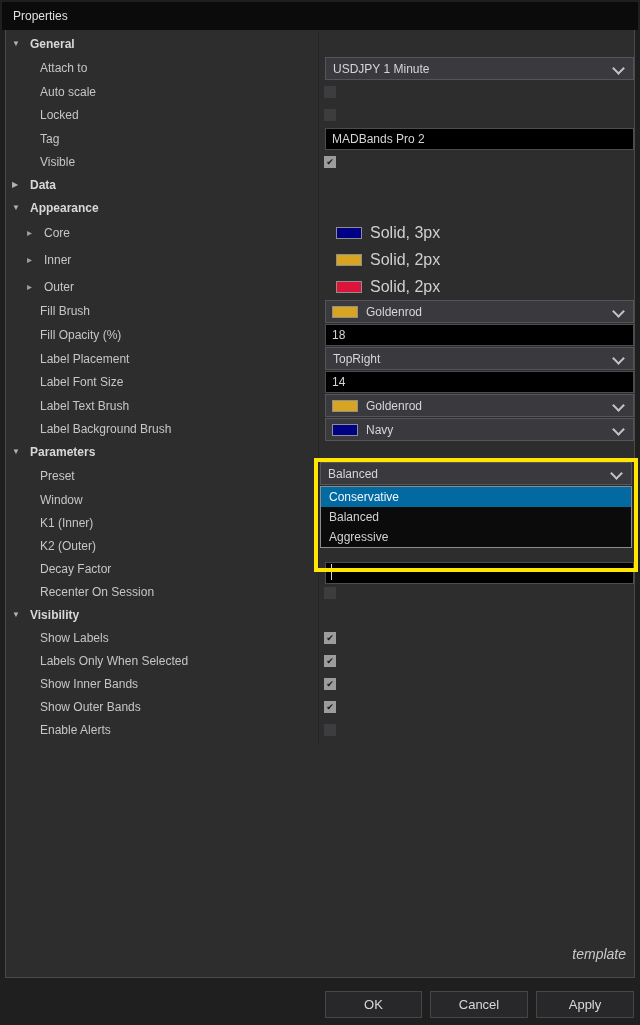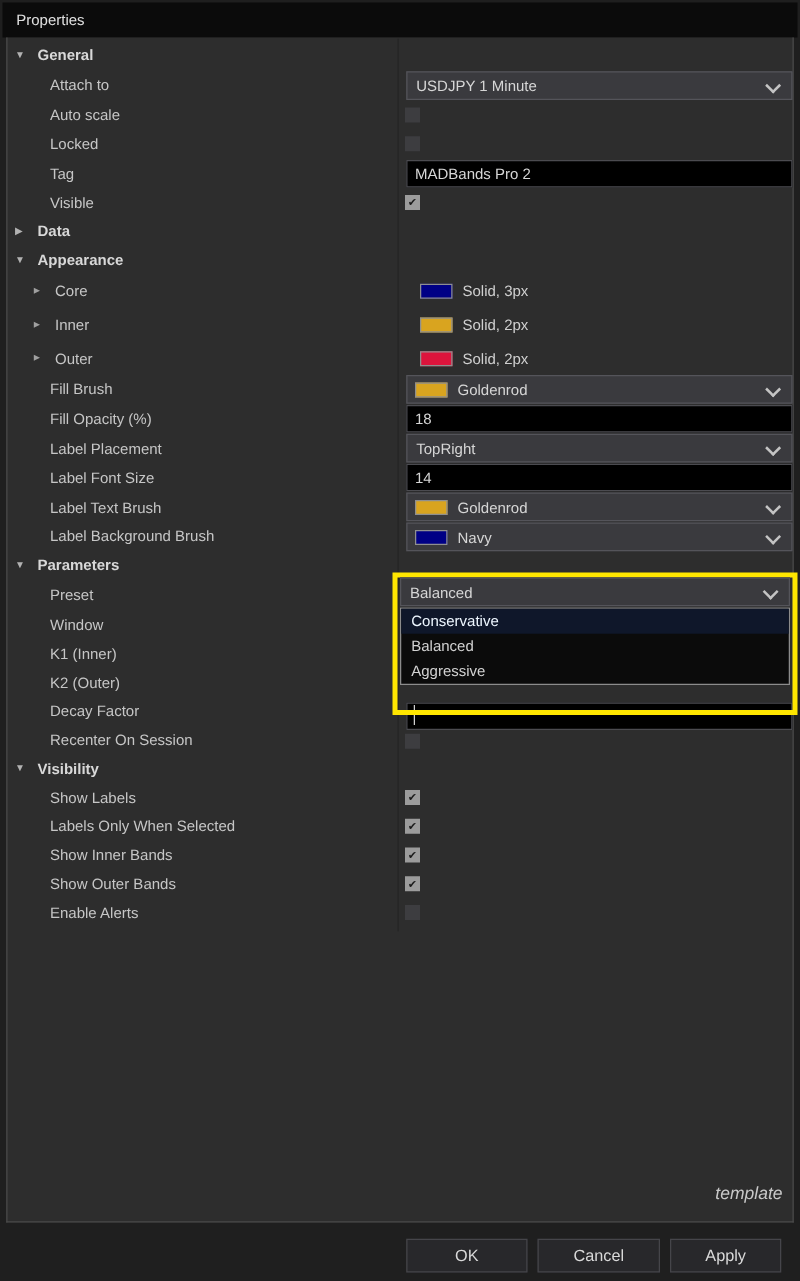--- a/index.html
+++ b/index.html
@@ -49,7 +49,7 @@
   .checkbox span:not(:empty){background:#9c9c9c;}
 
   .srow{position:absolute;left:325px;height:16px;display:flex;align-items:center;
-    color:#d0d0d0;font-size:12px;padding-left:11px;}
+    color:#d0d0d0;font-size:16px;padding-left:11px;}
   .swatch{display:inline-block;width:26px;height:12px;border:1px solid #8f8f8f;
     box-sizing:border-box;margin-right:8px;flex:none;}
   .combo .swatch{margin-left:-1px;}

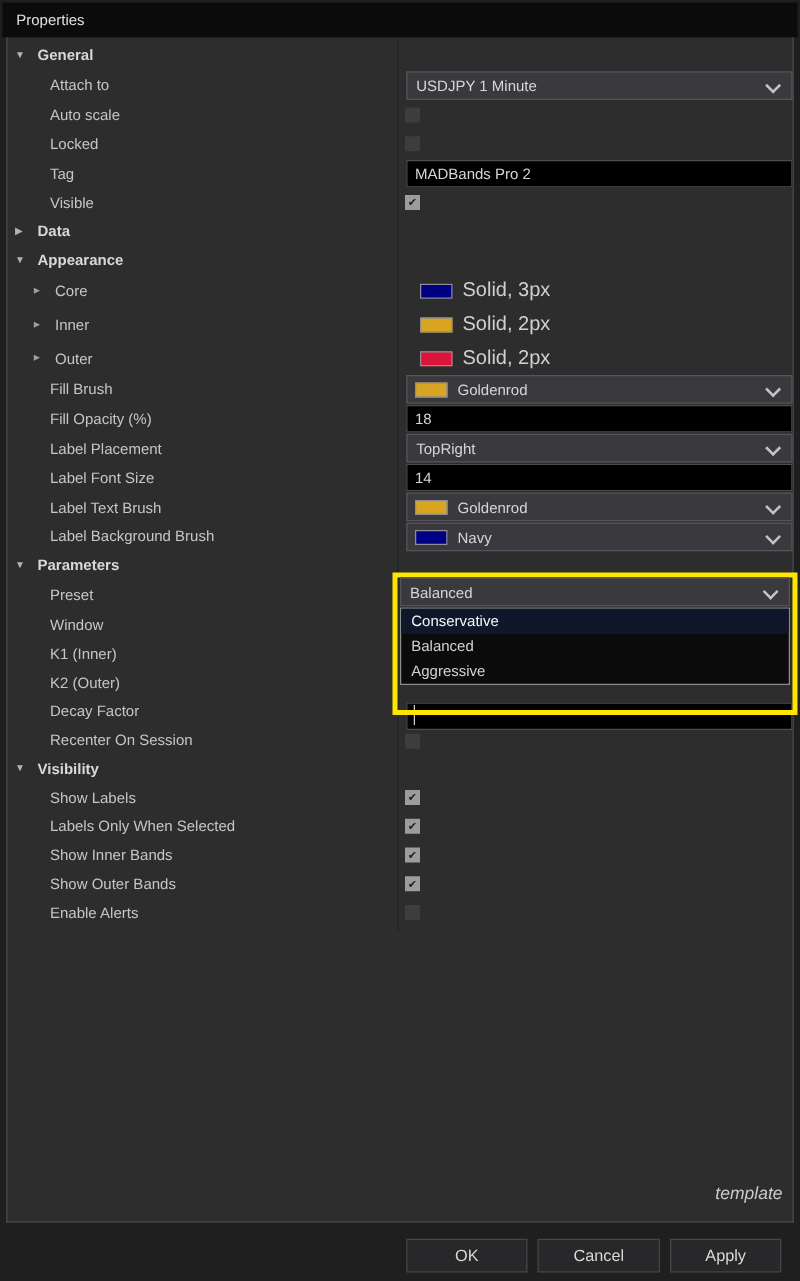--- a/index.html
+++ b/index.html
@@ -240,7 +240,7 @@
   <span class="chev"></span>
 </div>
 <div class="dlist">
-  <div class="ditem selected" style="background: #0f172a;">Conservative</div>
+  <div class="ditem selected" style="background: #0369a1;">Conservative</div>
   <div class="ditem">Balanced</div>
   <div class="ditem">Aggressive</div>
 </div>

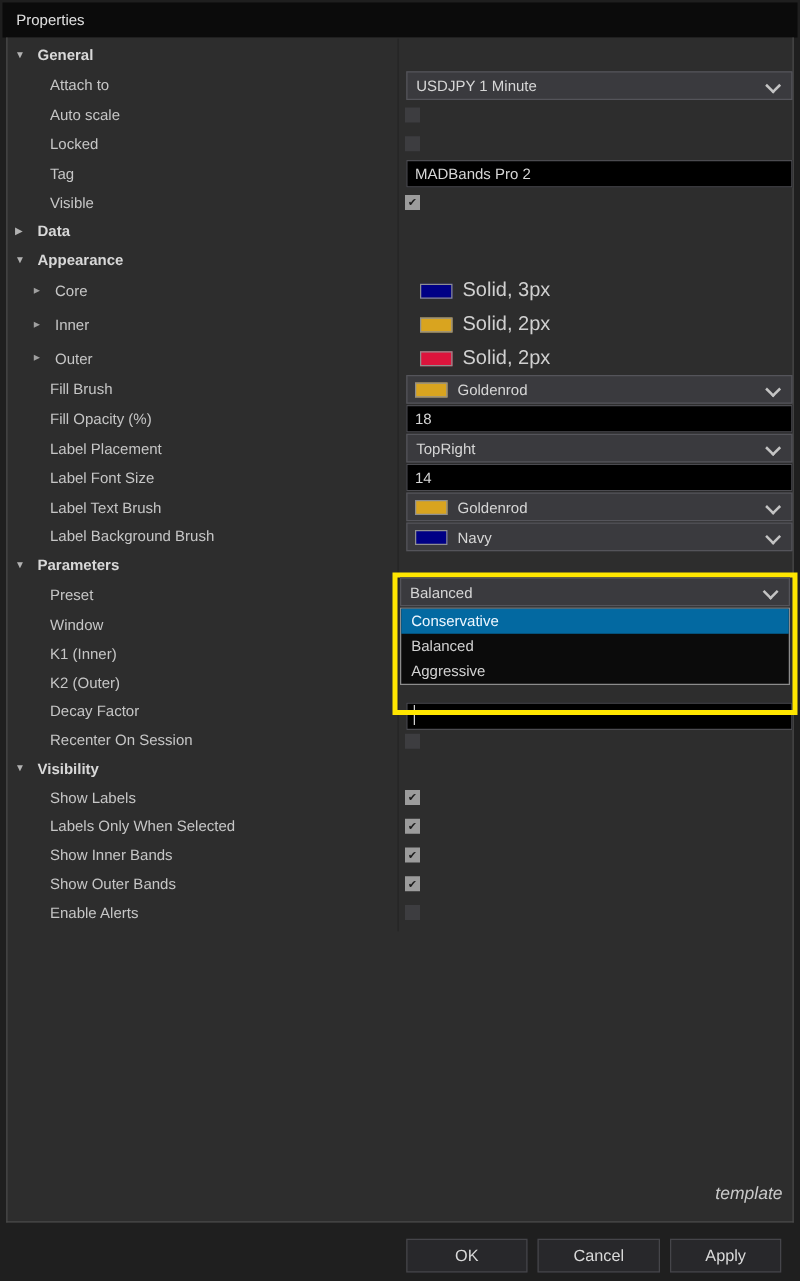--- a/index.html
+++ b/index.html
@@ -267,6 +267,6 @@
 <div class="tmpl">template</div>
 <button class="btn" style="left:325px">OK</button>
 <button class="btn" style="left:430px;width:98px">Cancel</button>
-<button class="btn" style="left:536px;width:89px">Apply</button>
+<button class="btn" style="left:536px;width:98px">Apply</button>
 
 </body></html>

